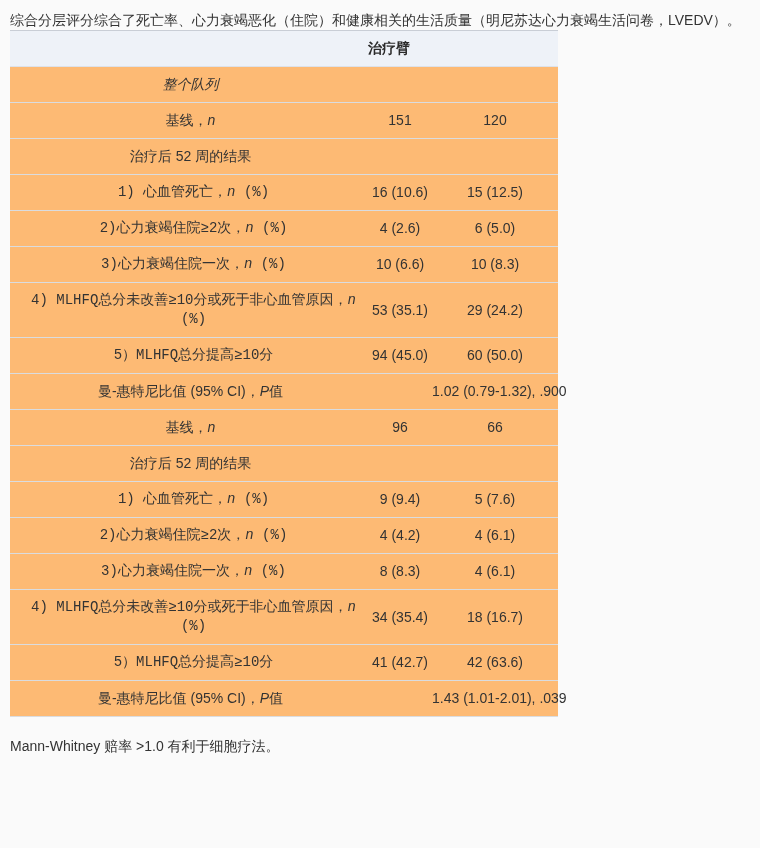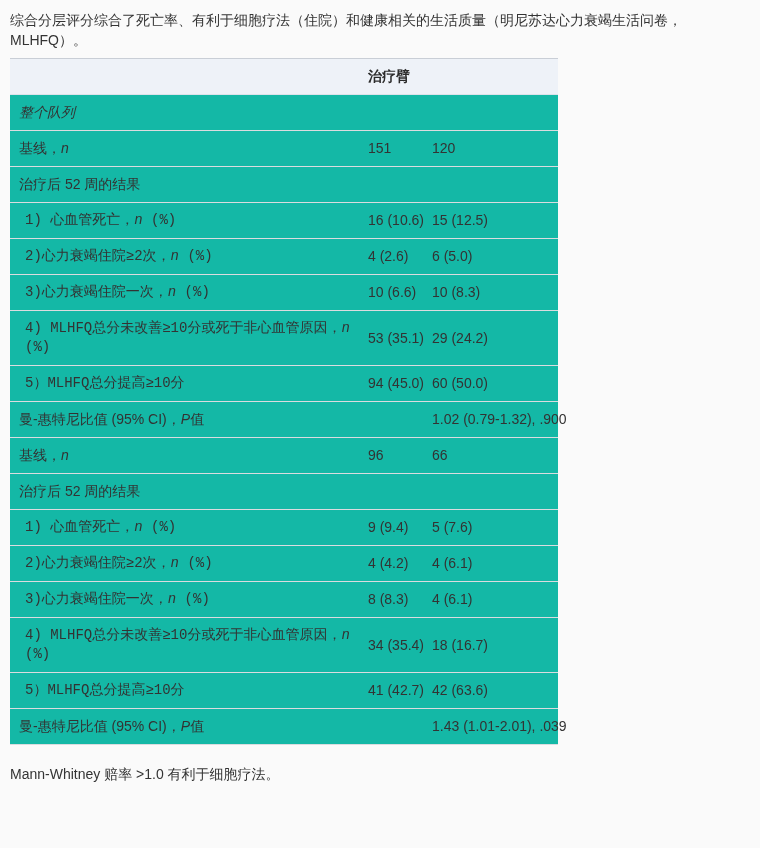--- a/index.html
+++ b/index.html
@@ -38,7 +38,7 @@
 <body>
 
 <div class="doc">
-  <div class="subtitle">综合分层评分综合了死亡率、有利于细胞疗法（住院）和健康相关的生活质量（明尼苏达心力衰竭生活问卷，MLHFQ）。</div>
+  <div class="subtitle">综合分层评分综合了死亡率、心力衰竭恶化（住院）和健康相关的生活质量（明尼苏达心力衰竭生活问卷，LVEDV）。</div>
 
   <table class="results">
     <colgroup>

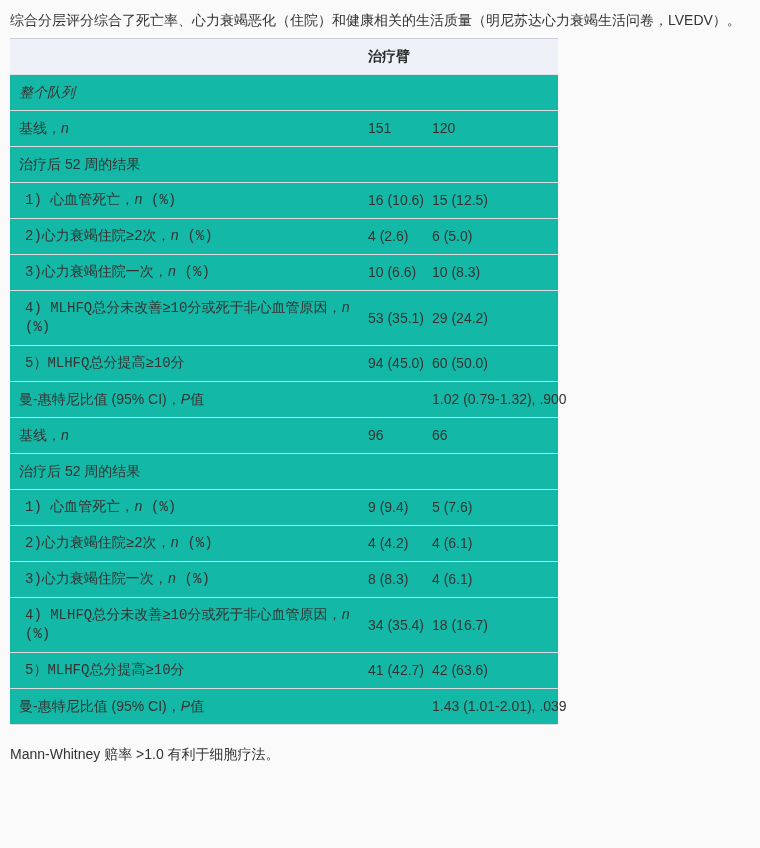--- a/index.html
+++ b/index.html
@@ -17,7 +17,6 @@
     border-collapse:collapse;
     table-layout:fixed;
     width:548px;
-    margin-top:8px;
   }
   col.c1{width:358px;} col.c2{width:64px;} col.c3{width:126px;}
   td{padding:8px 0;line-height:19px;vertical-align:middle;overflow:visible;}

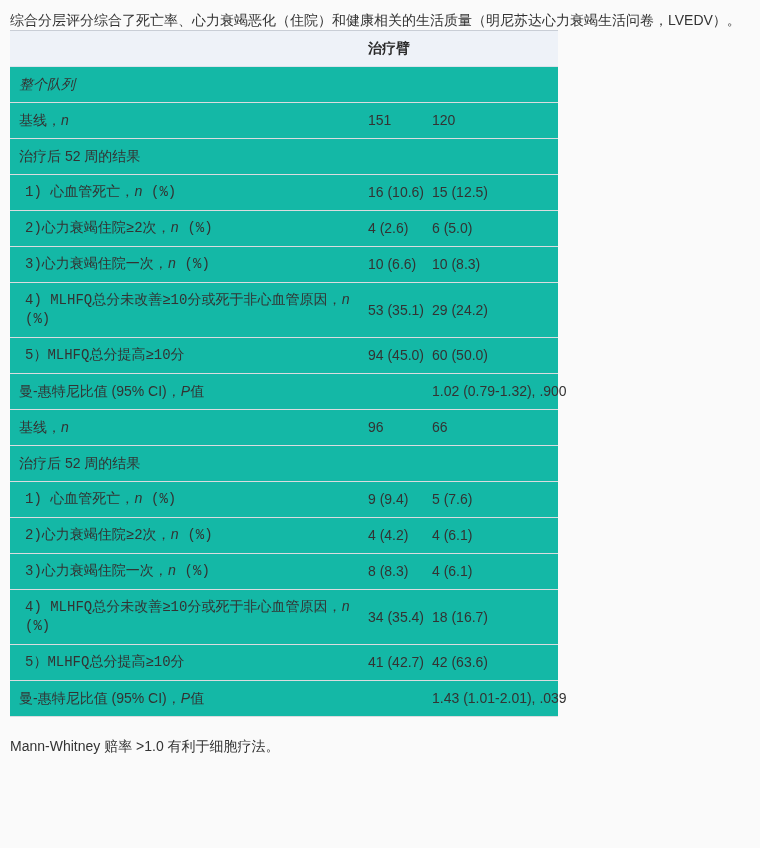--- a/index.html
+++ b/index.html
@@ -24,7 +24,7 @@
   thead td{font-weight:bold;color:#2b2b2b;}
   tr.h1 td{border-top:1px solid #c9ced6;border-bottom:1px solid #dde2ea;}
   tr.h2 td{border-bottom:1px solid #c9ced6;}
-  tbody{background:#14b8a6;}
+  tbody{background:#fdba74;text-align:center;}
   tbody td{border-bottom:1px solid #dadcdf;}
   .c-label{padding-left:9px;padding-right:6px;}
   thead td.c-label{padding-left:9px;}

